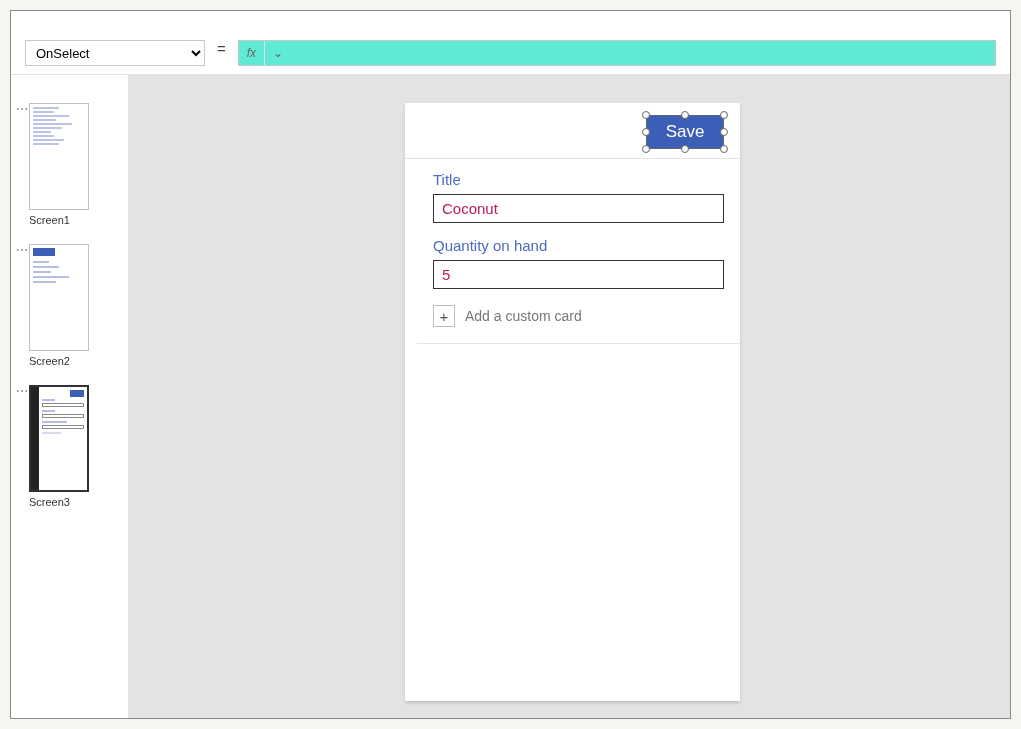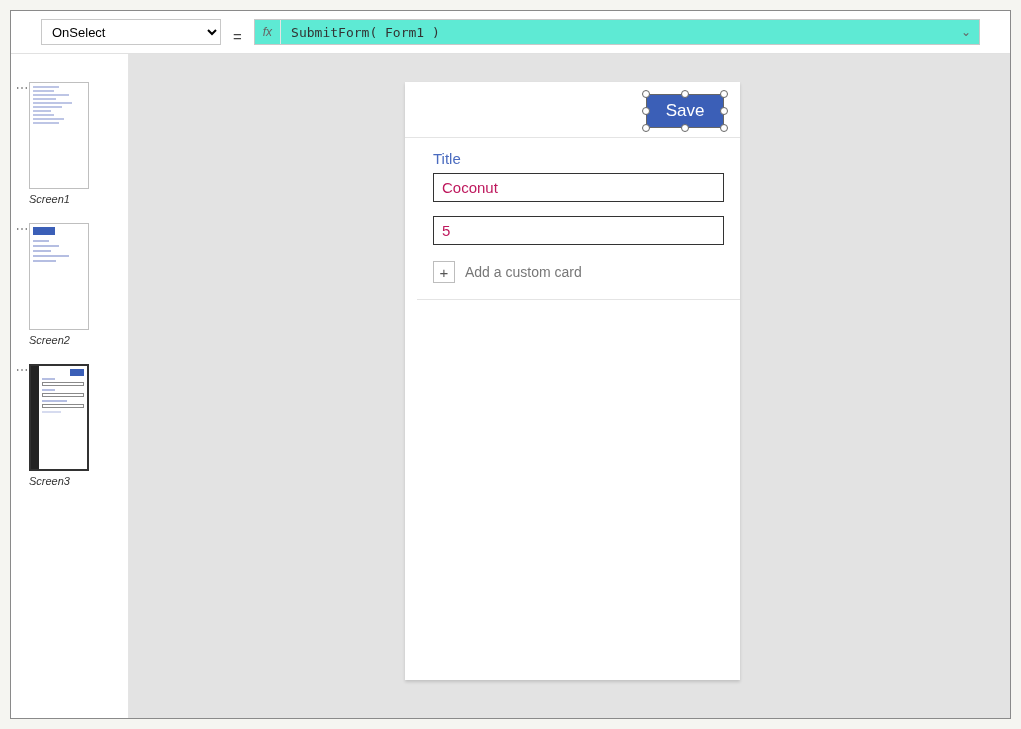--- a/index.html
+++ b/index.html
@@ -19,10 +19,11 @@
   }
   .formula-row {
     display: flex;
-    align-items: flex-end;
-    padding: 8px 30px;
+    align-items: flex-start;
+    padding: 8px 14px;
     border-bottom: 1px solid #e1e1e1;
     gap: 10px;
+    margin-top: 21px;
   }
   .prop-select {
     width: 180px;

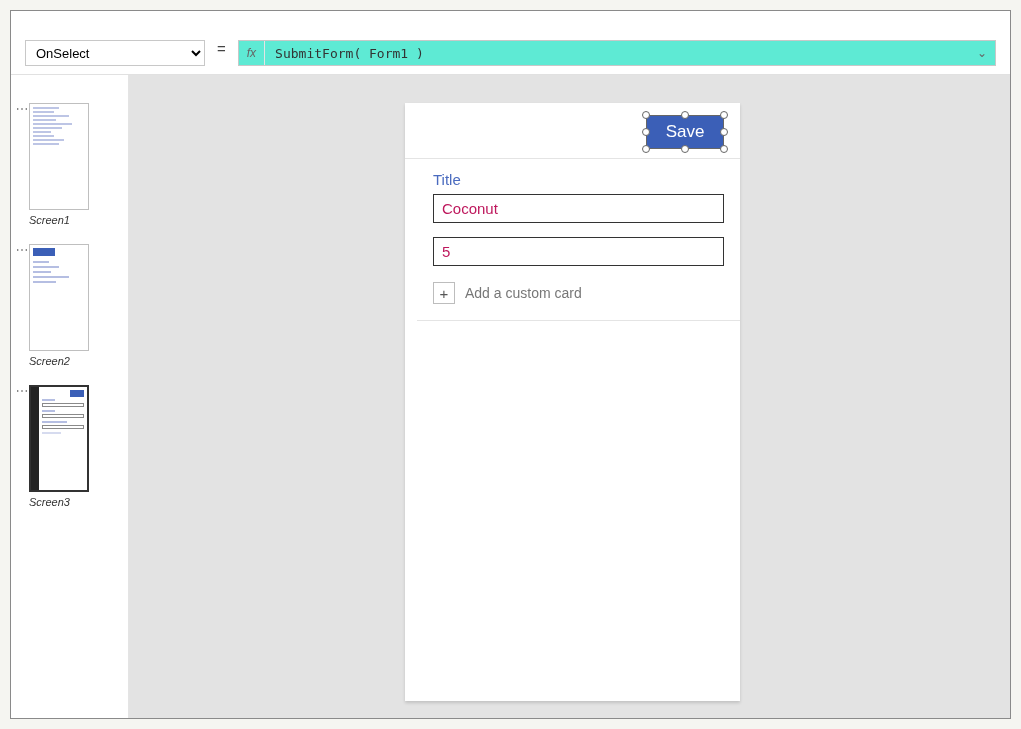--- a/index.html
+++ b/index.html
@@ -221,7 +221,6 @@
     <span class="equals">=</span>
     <div class="fx-box">
       <span class="fx-label">fx</span>
-      <span class="fx-input">SubmitForm( Form1 )</span>
       <span class="fx-chevron">⌄</span>
     </div>
   </div>

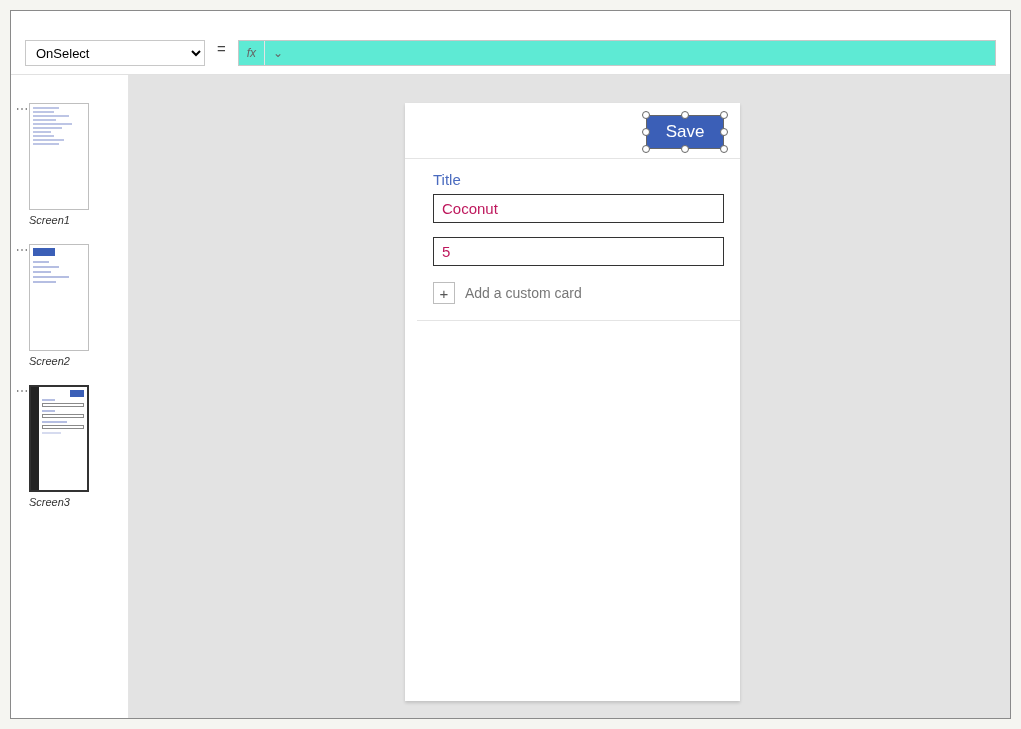--- a/index.html
+++ b/index.html
@@ -92,7 +92,7 @@
     padding-top:2px;
     text-align:center;
   }
-  .thumb-wrap { display:flex; flex-direction:column;font-style:italic; }
+  .thumb-wrap { display:flex; flex-direction:column; }
   .thumb {
     width:60px;
     height:107px;

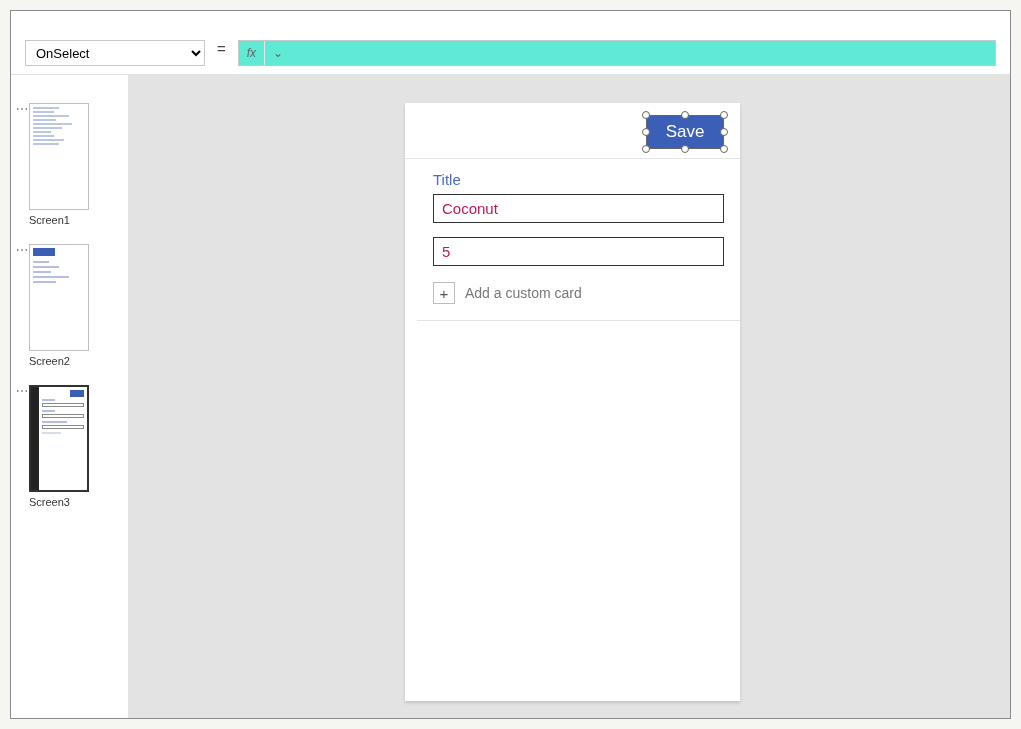--- a/index.html
+++ b/index.html
@@ -320,6 +320,7 @@
           </div>
 
           <div class="field">
+            <div class="field-label">Quantity on hand</div>
             <input class="field-input" value="5" style="">
           </div>
 

